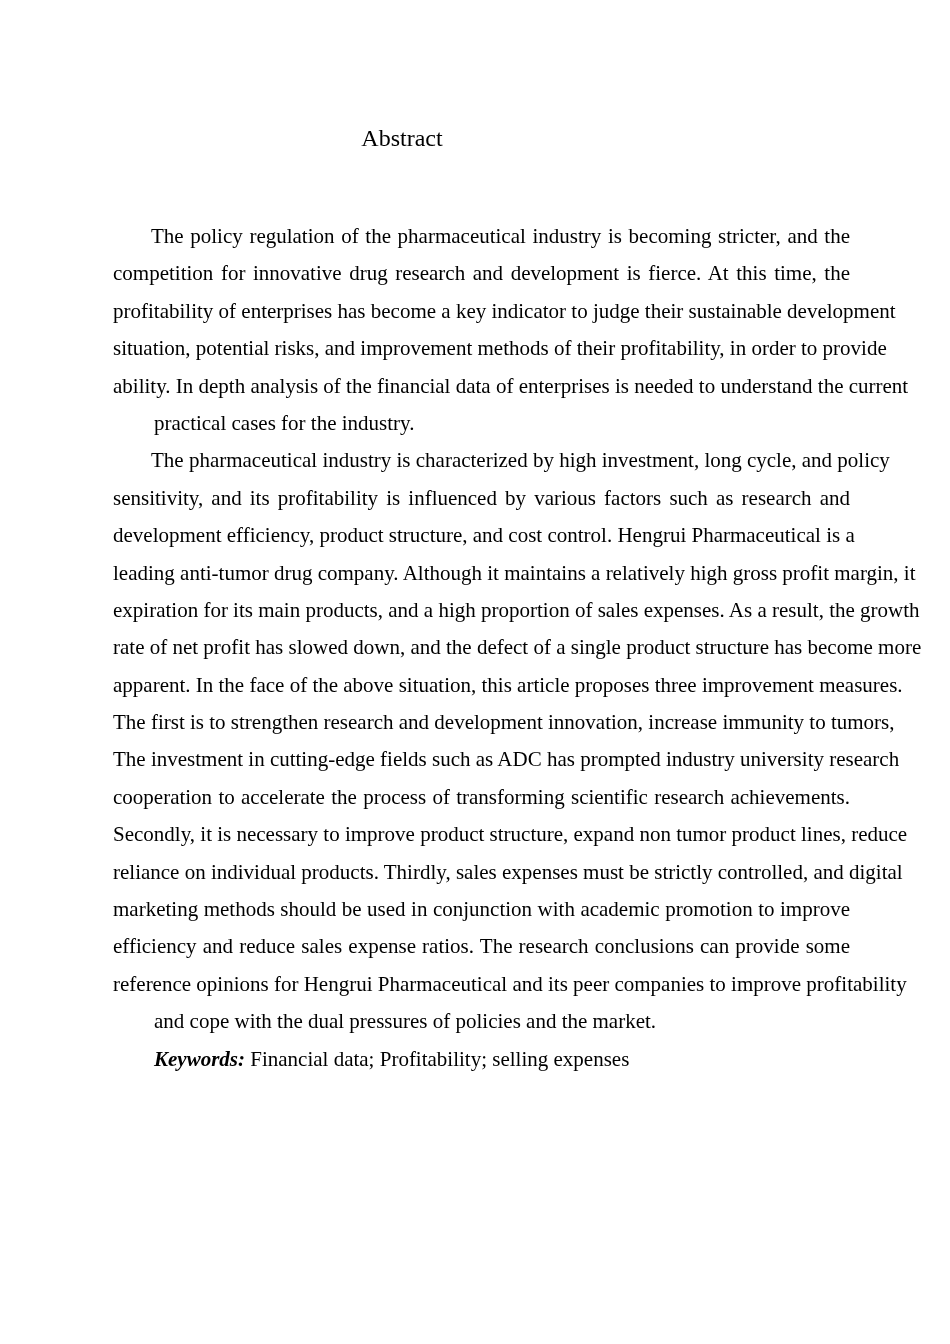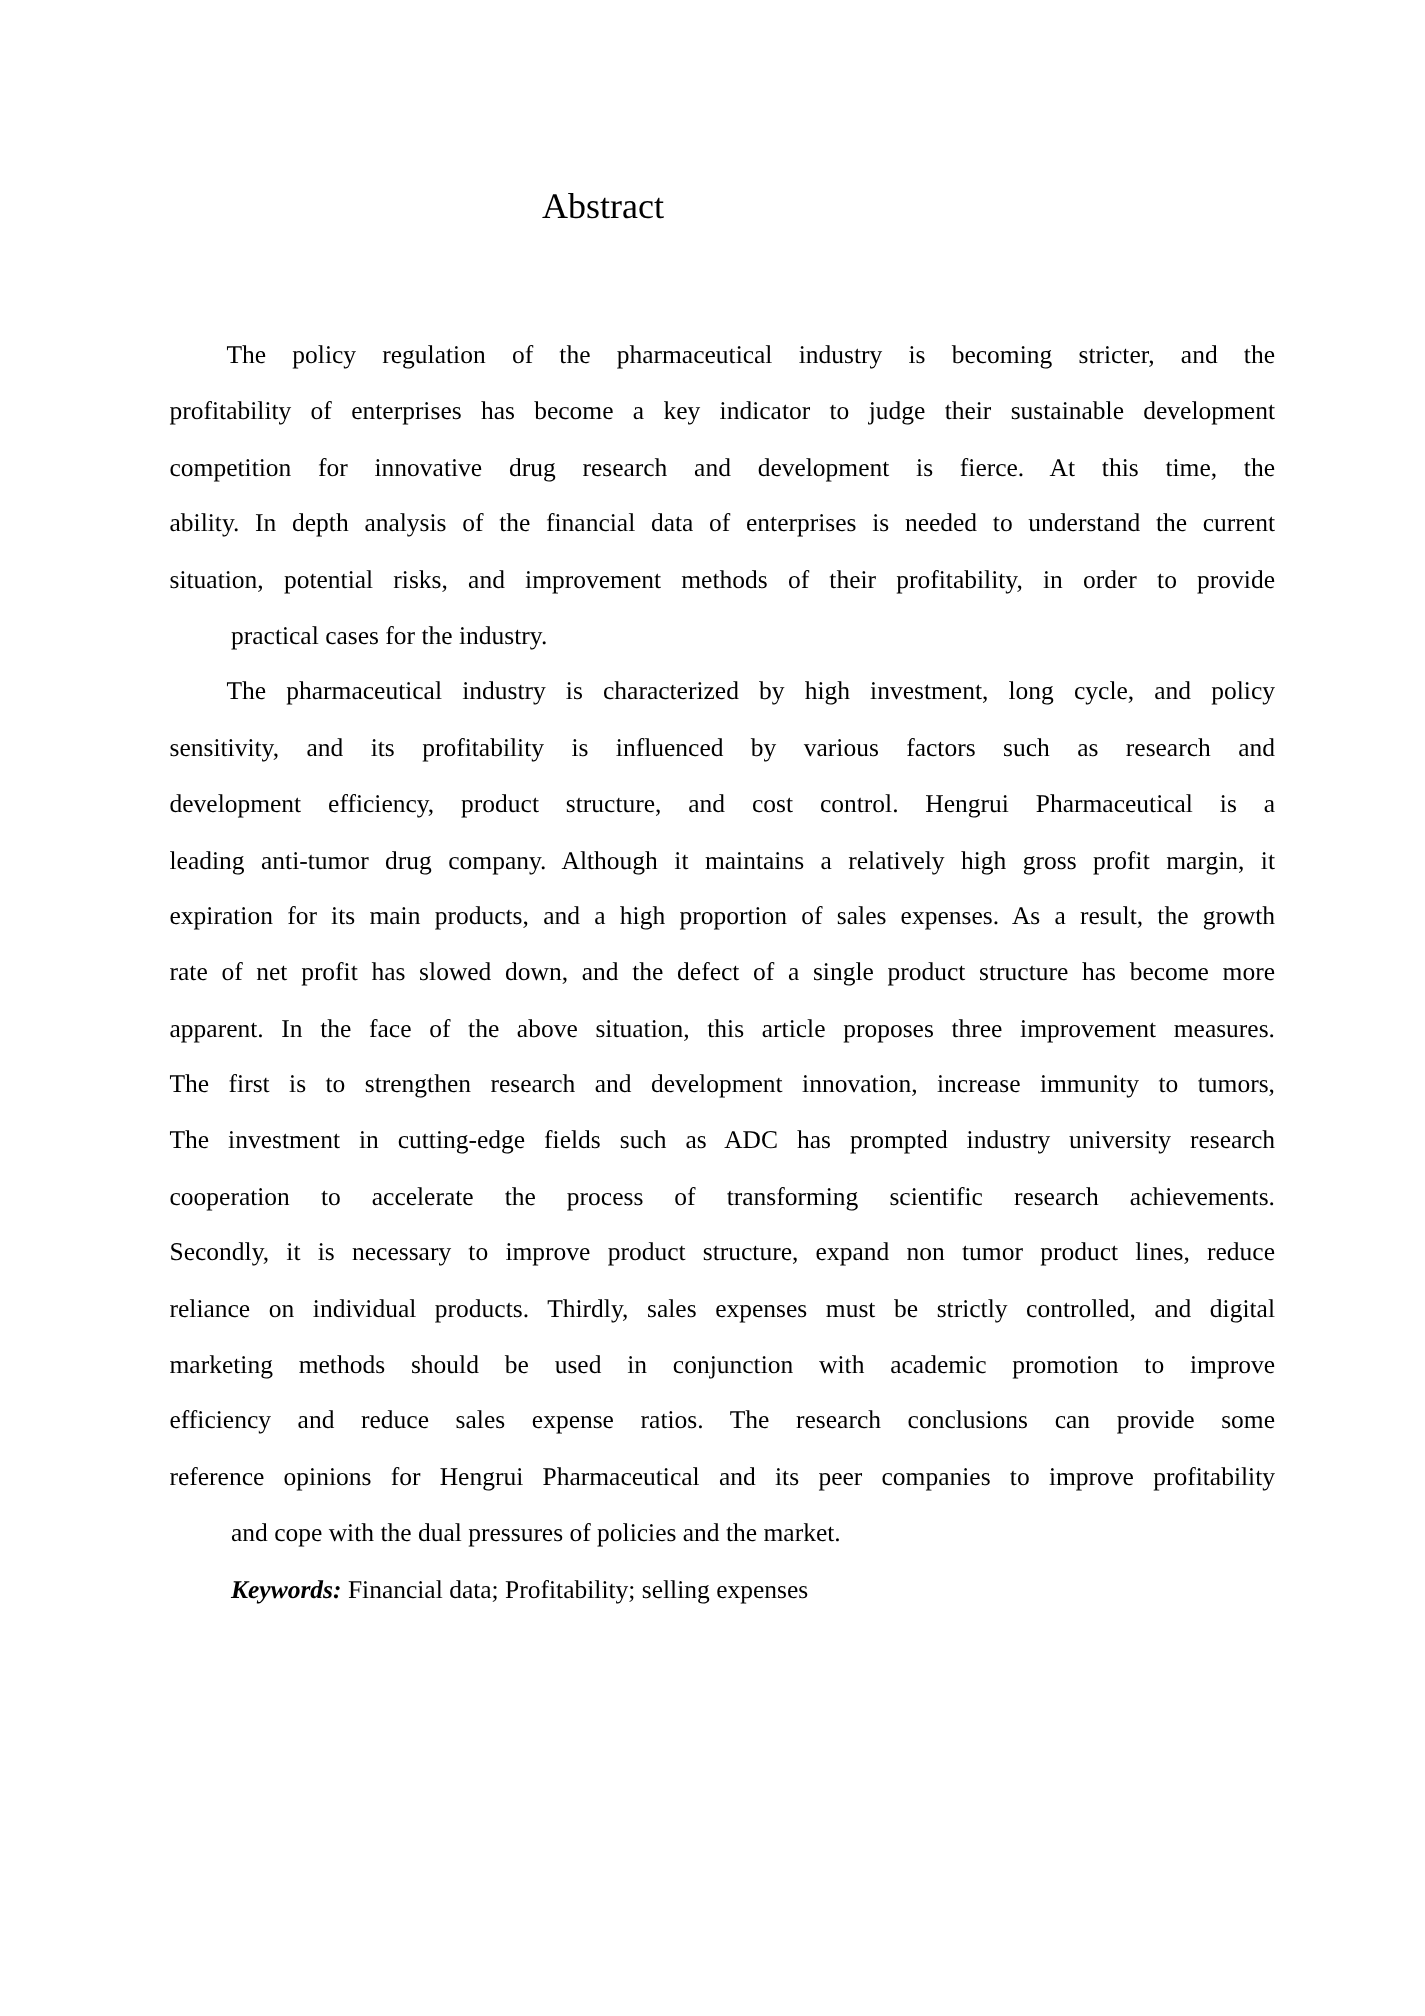--- a/index.html
+++ b/index.html
@@ -40,7 +40,7 @@
       left: 113px;
       top: 218px;
       width: 737px;
-      font-size: 17px;
+      font-size: 21px;
       line-height: 37.4px;
     }
     .line {

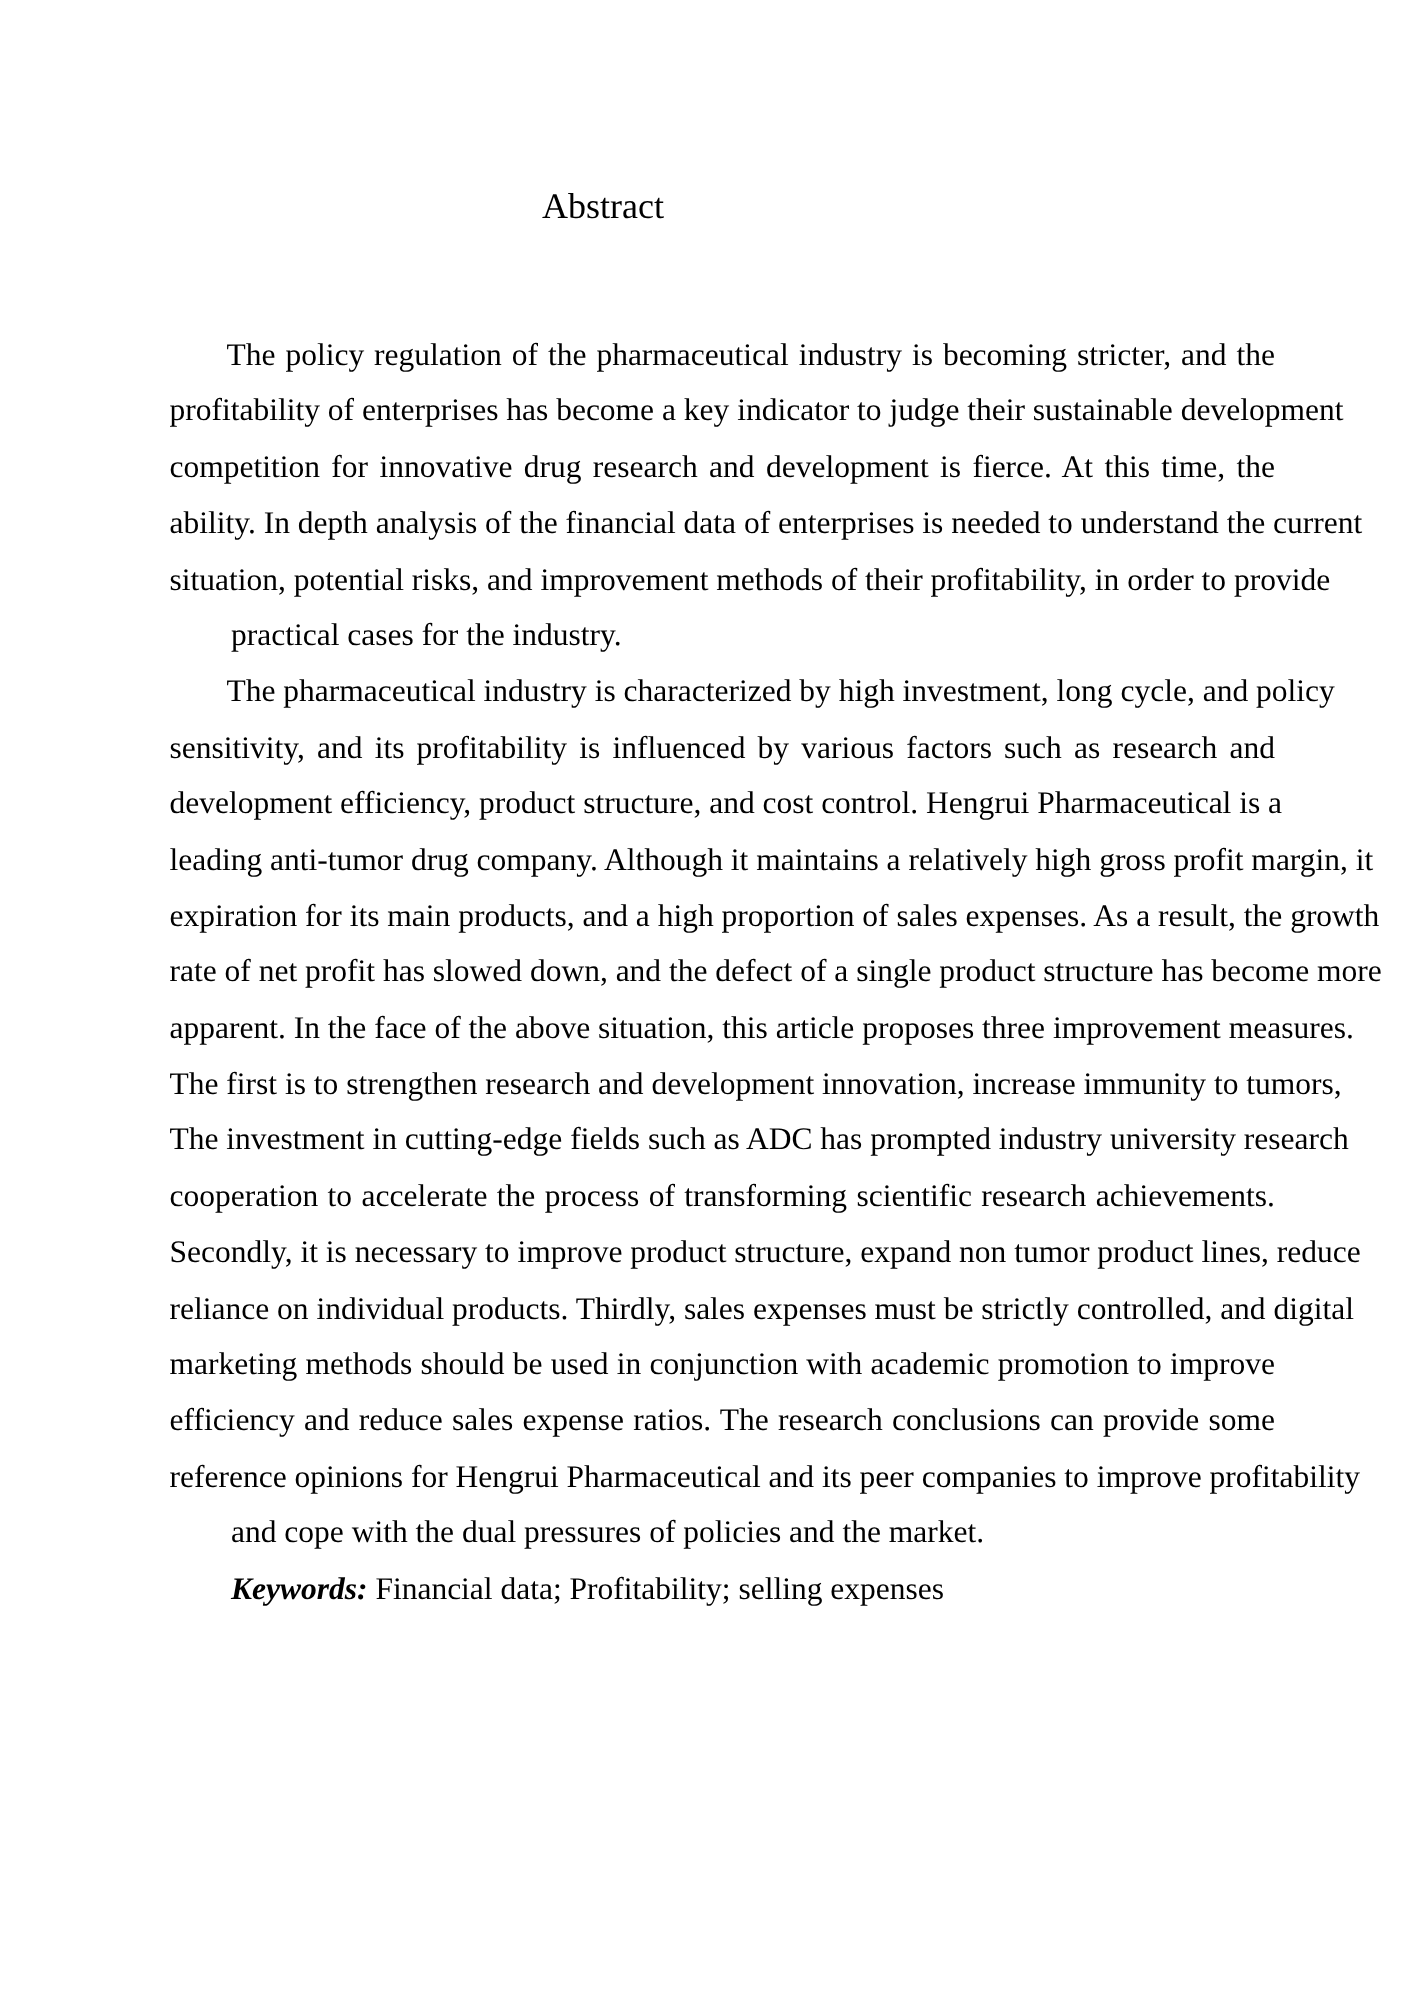--- a/index.html
+++ b/index.html
@@ -72,8 +72,8 @@
   <div class="body">
     <div>
       <span class="line indent">The policy regulation of the pharmaceutical industry is becoming stricter, and the</span>
+      <span class="line">competition for innovative drug research and development is fierce. At this time, the</span>
       <span class="line">profitability of enterprises has become a key indicator to judge their sustainable development</span>
-      <span class="line">competition for innovative drug research and development is fierce. At this time, the</span>
       <span class="line">ability. In depth analysis of the financial data of enterprises is needed to understand the current</span>
       <span class="line">situation, potential risks, and improvement methods of their profitability, in order to provide</span>
       <span class="line last">practical cases for the industry.</span>

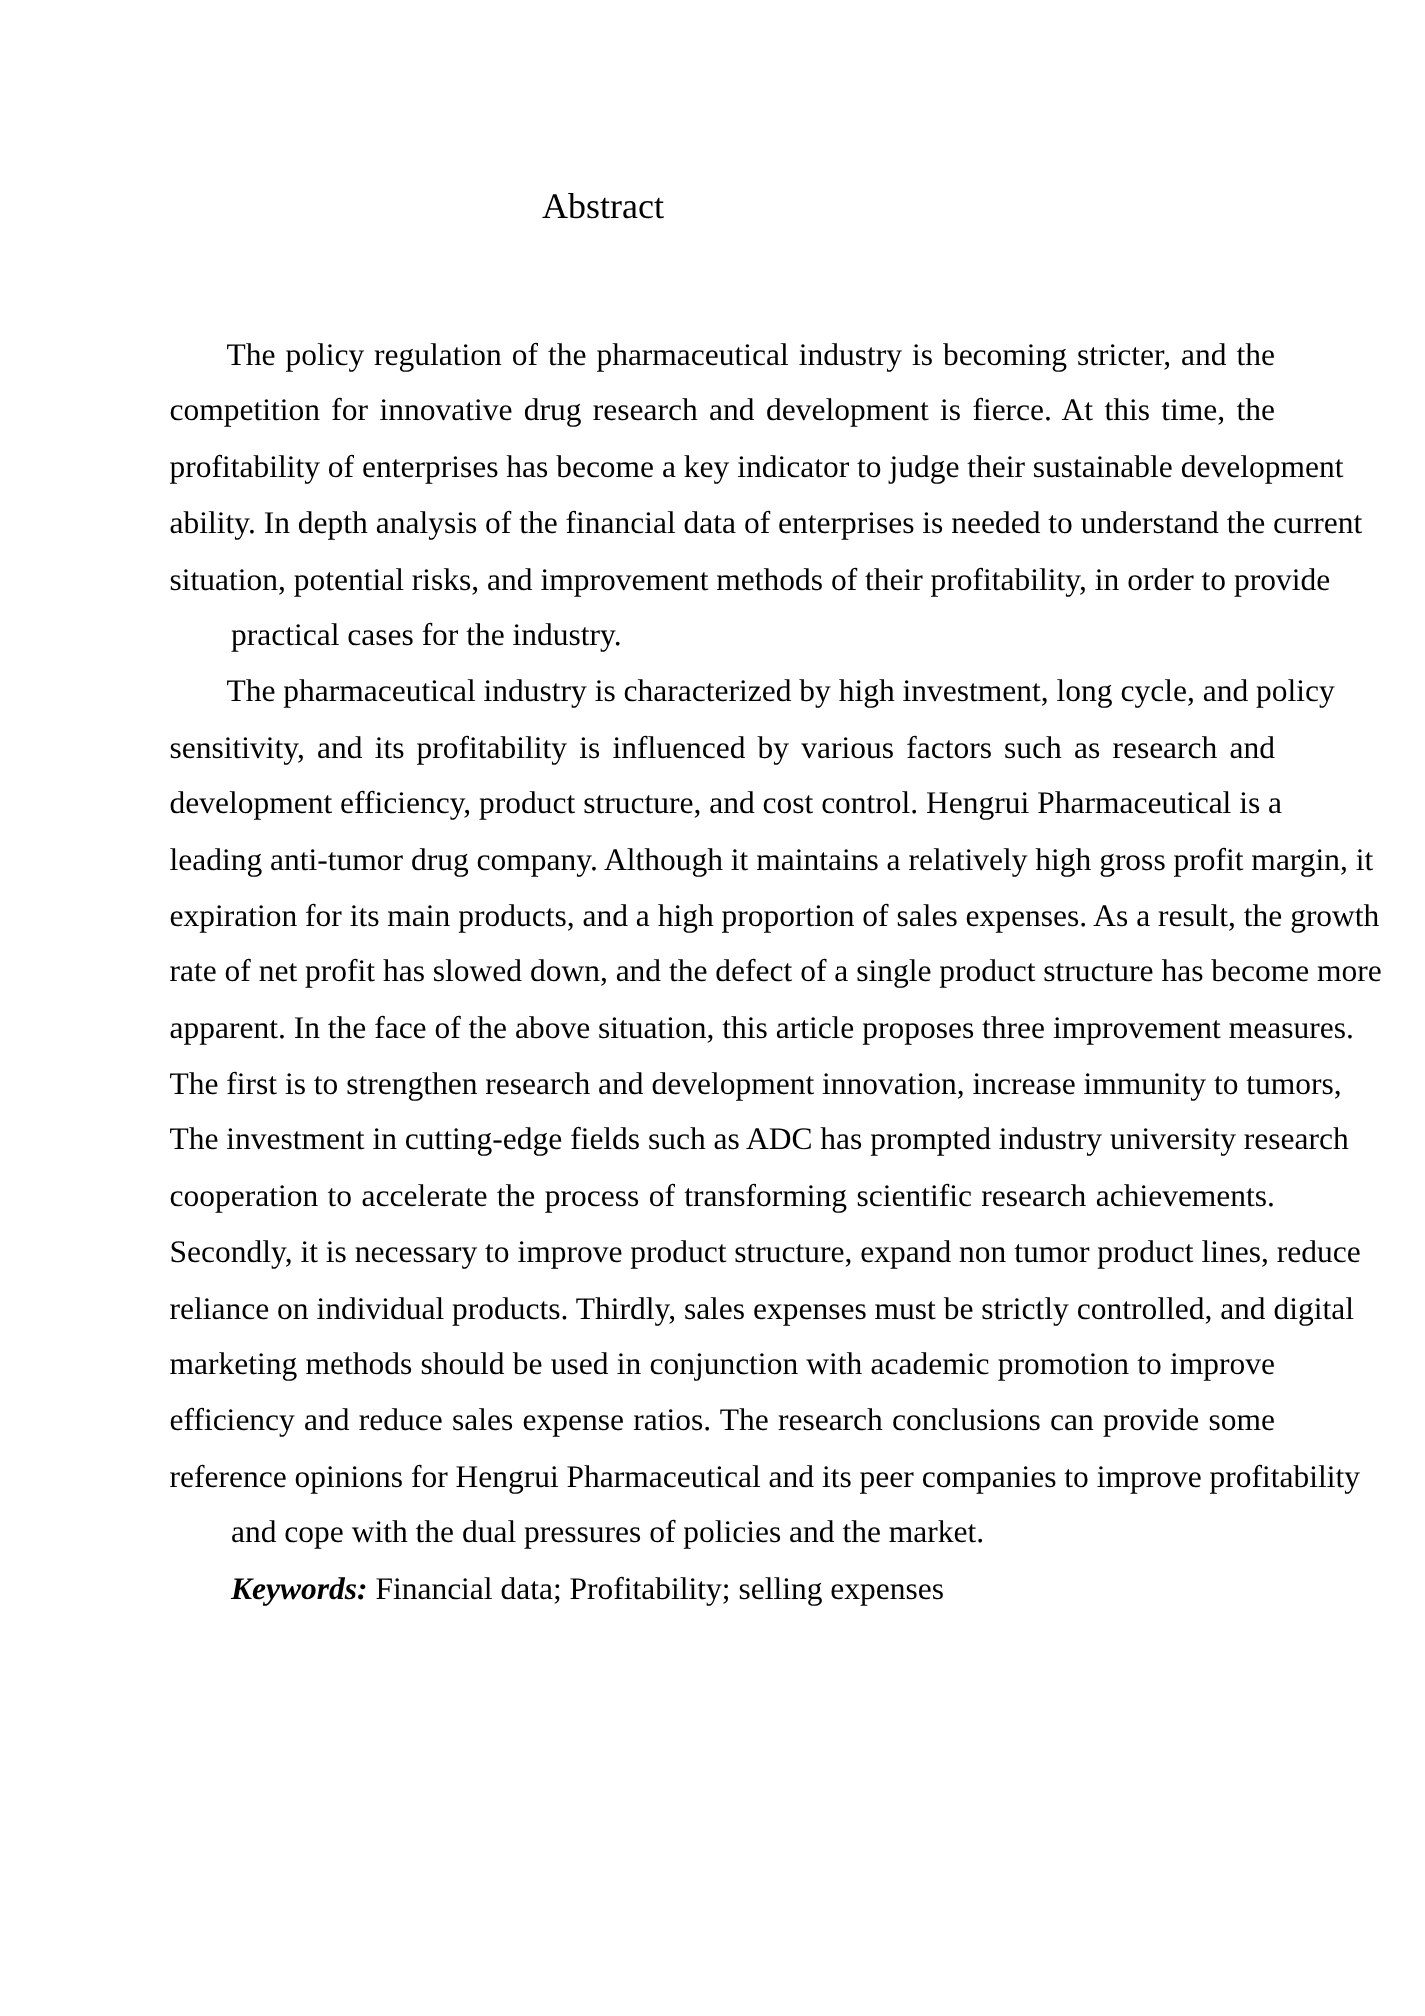--- a/index.html
+++ b/index.html
@@ -74,8 +74,8 @@
       <span class="line indent">The policy regulation of the pharmaceutical industry is becoming stricter, and the</span>
       <span class="line">competition for innovative drug research and development is fierce. At this time, the</span>
       <span class="line">profitability of enterprises has become a key indicator to judge their sustainable development</span>
+      <span class="line">situation, potential risks, and improvement methods of their profitability, in order to provide</span>
       <span class="line">ability. In depth analysis of the financial data of enterprises is needed to understand the current</span>
-      <span class="line">situation, potential risks, and improvement methods of their profitability, in order to provide</span>
       <span class="line last">practical cases for the industry.</span>
     </div>
     <div>

